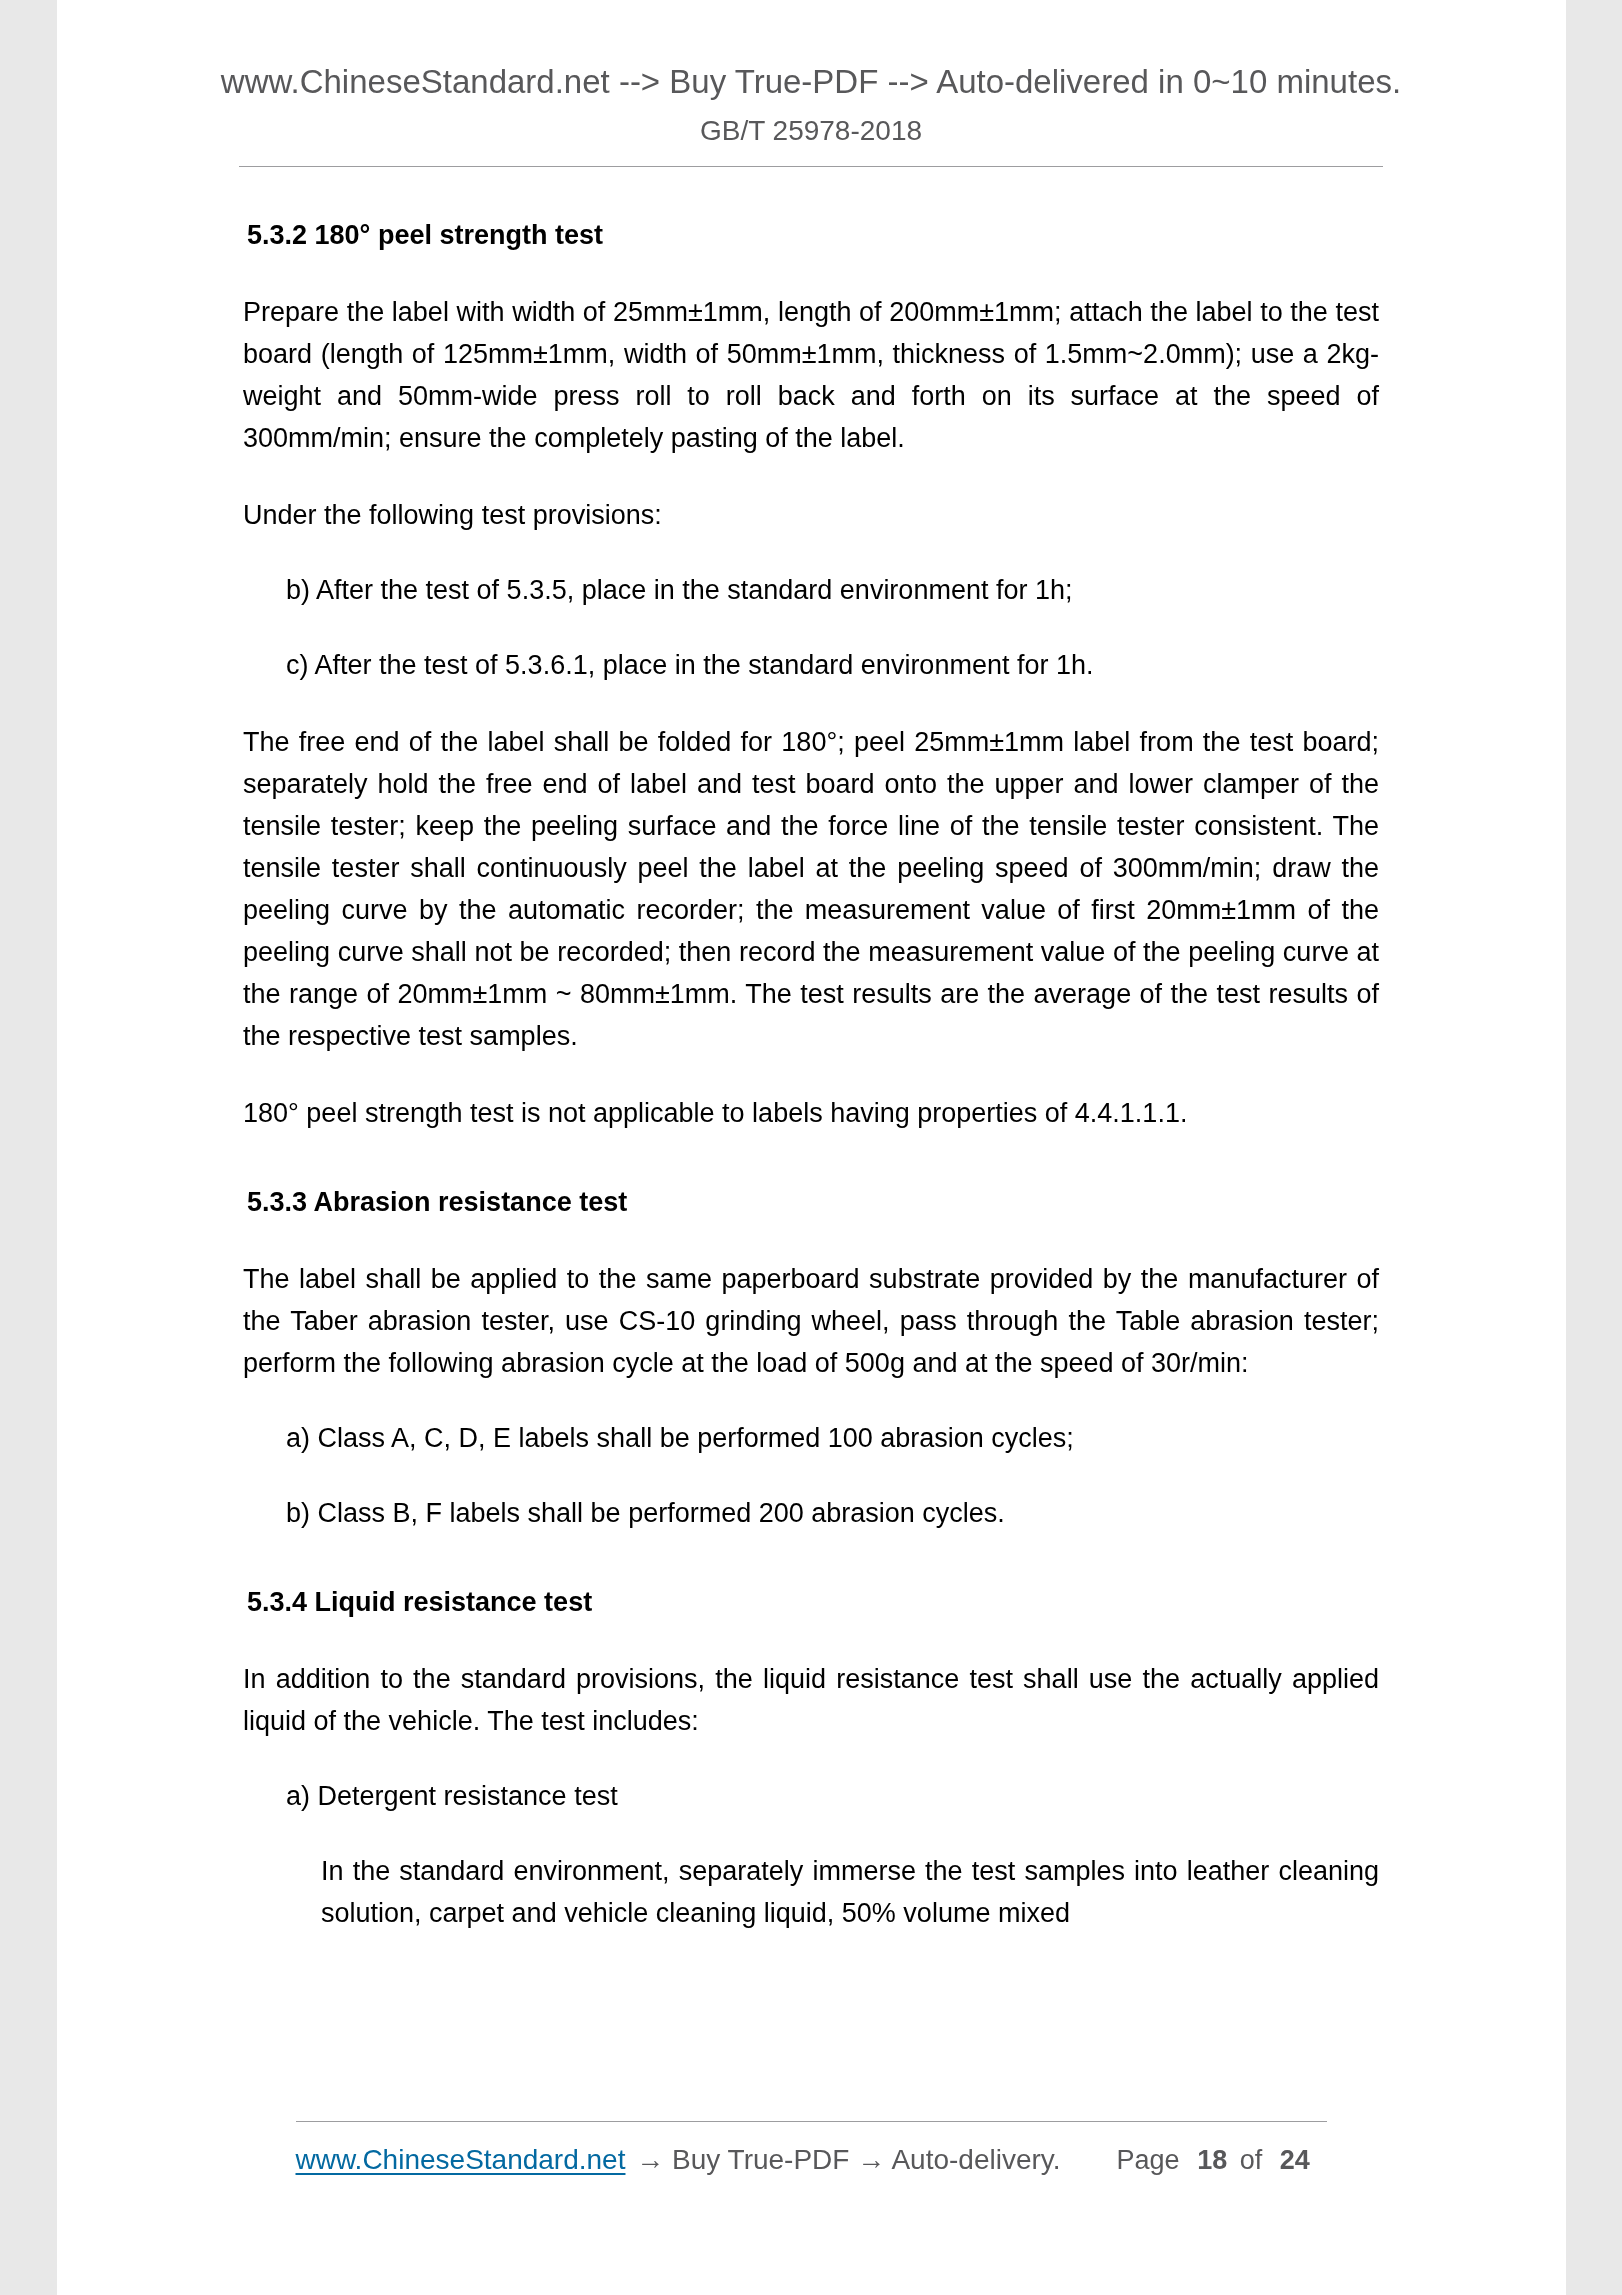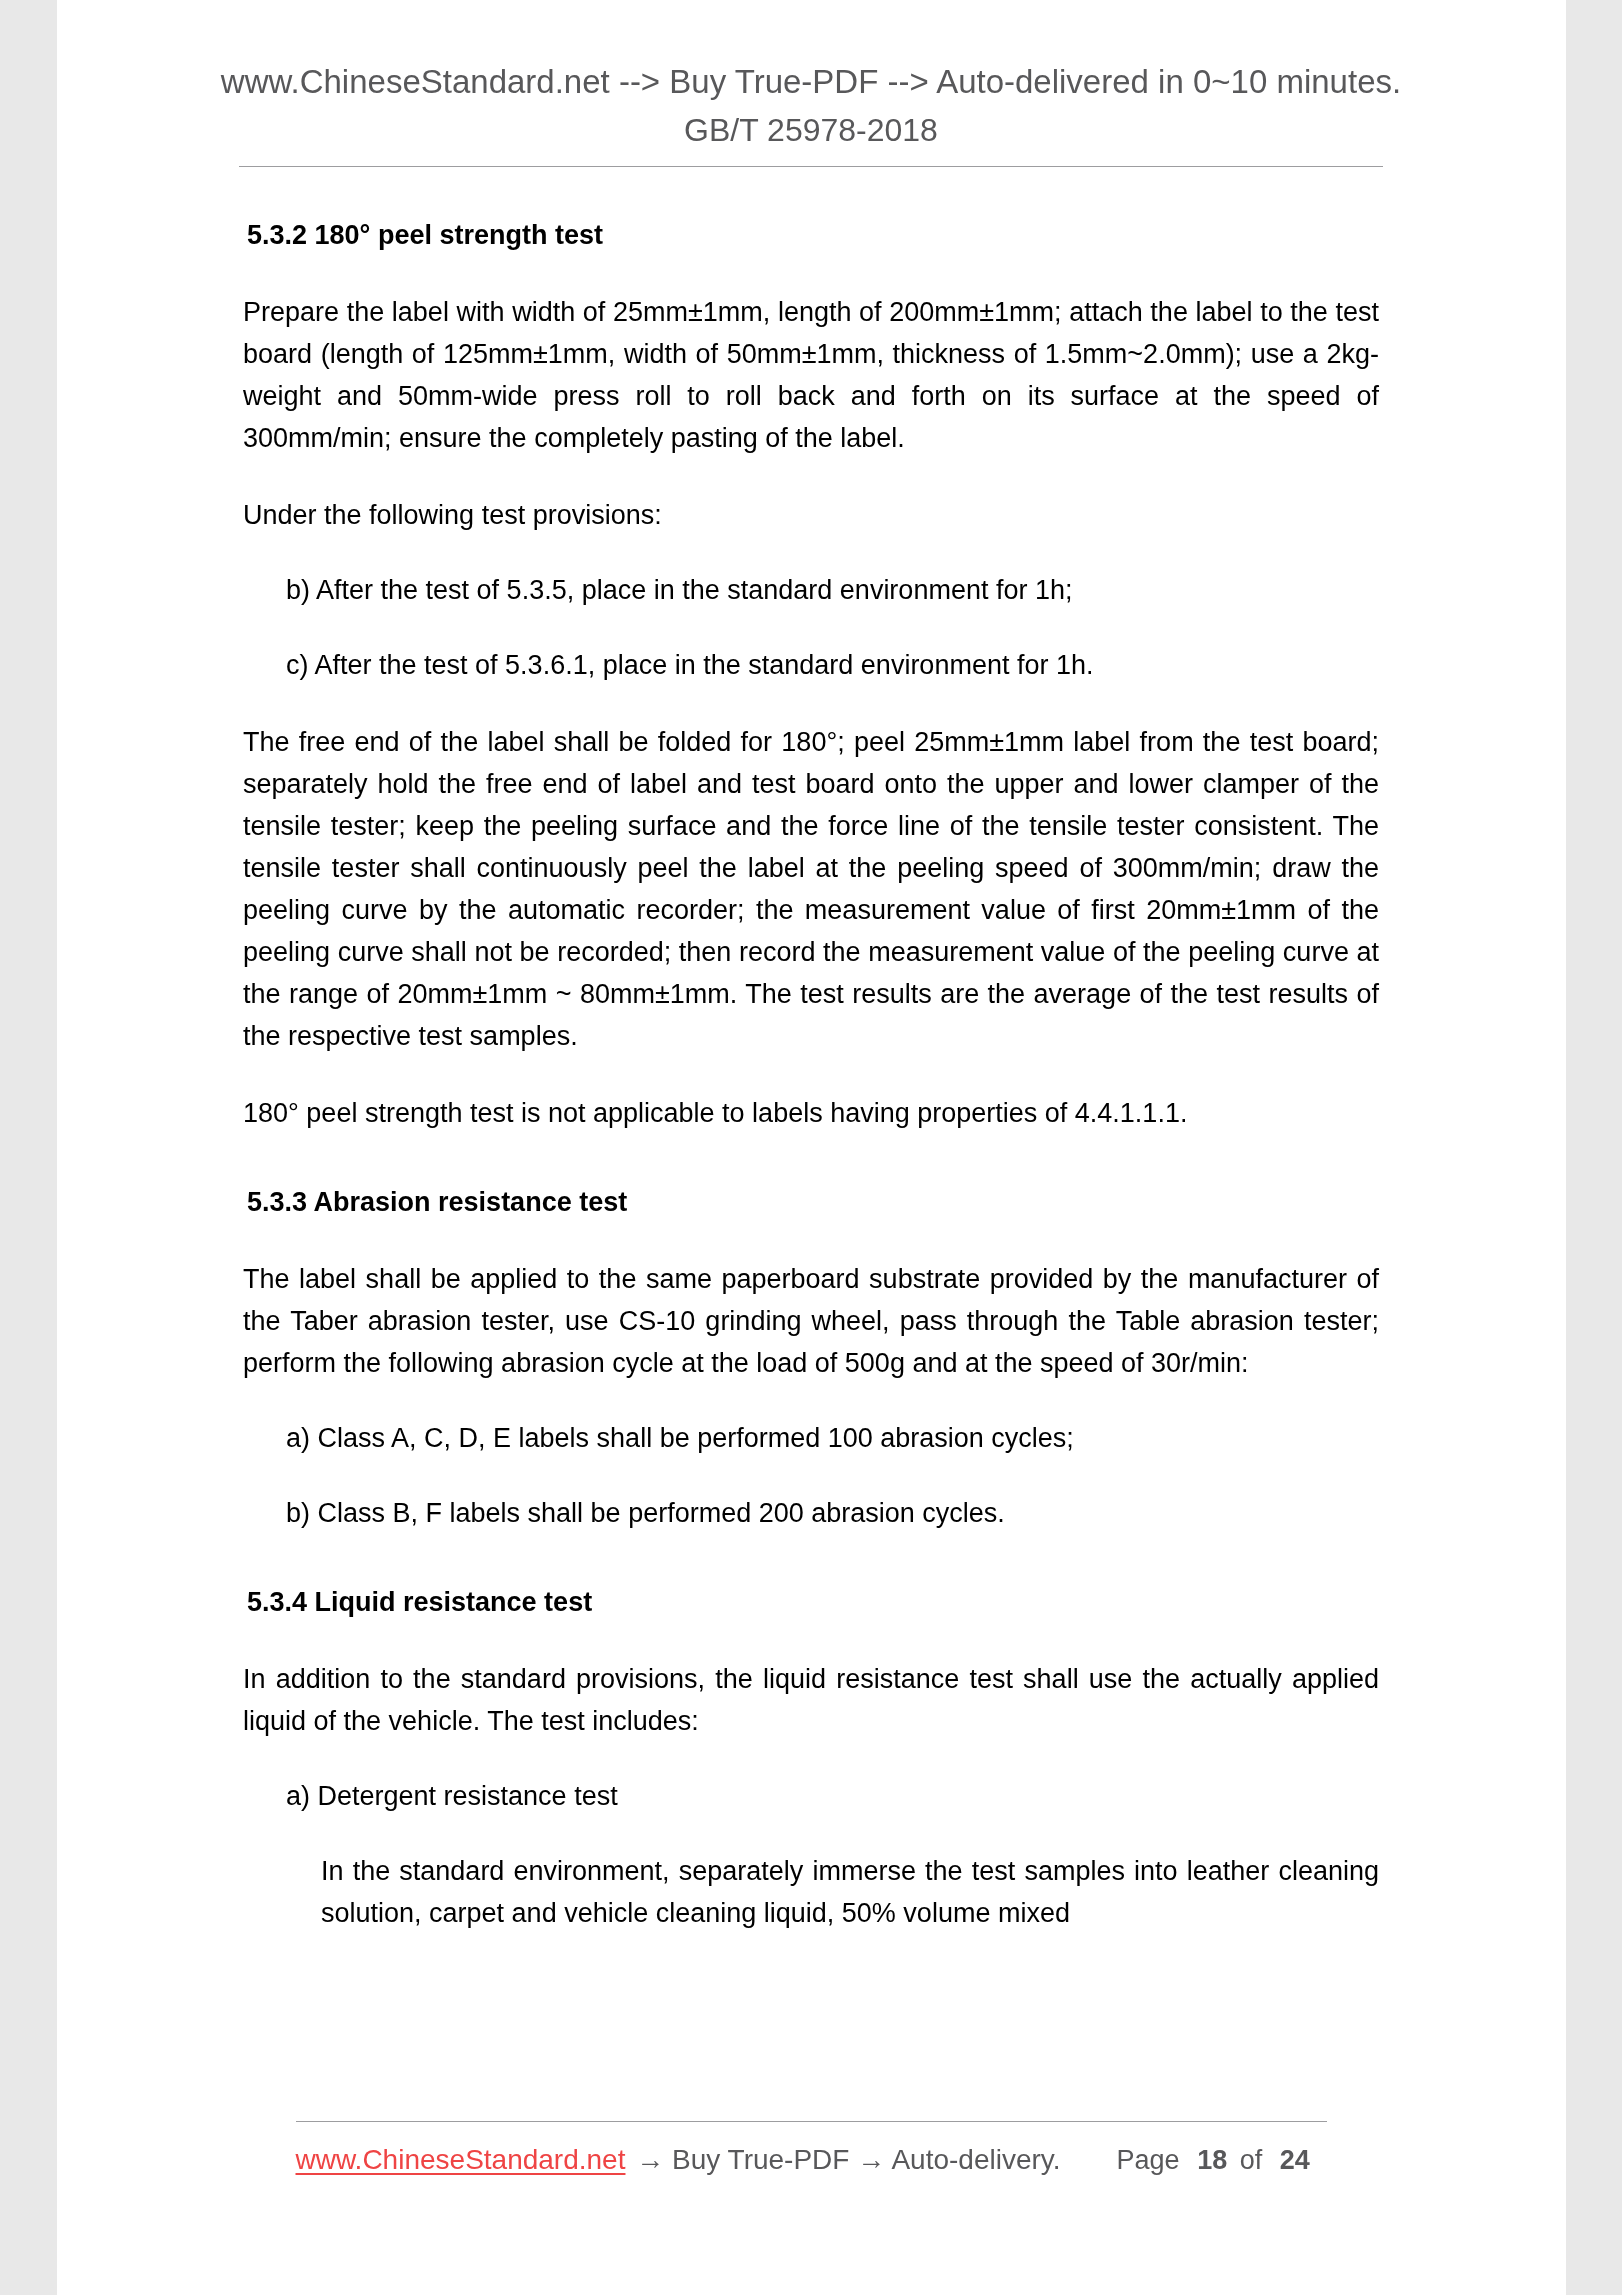--- a/index.html
+++ b/index.html
@@ -24,7 +24,7 @@
   }
   .doc-number {
     margin-top: 13.3px;
-    font-size: 32px;
+    font-size: 28px;
     line-height: 33px;
   }
   .rule {

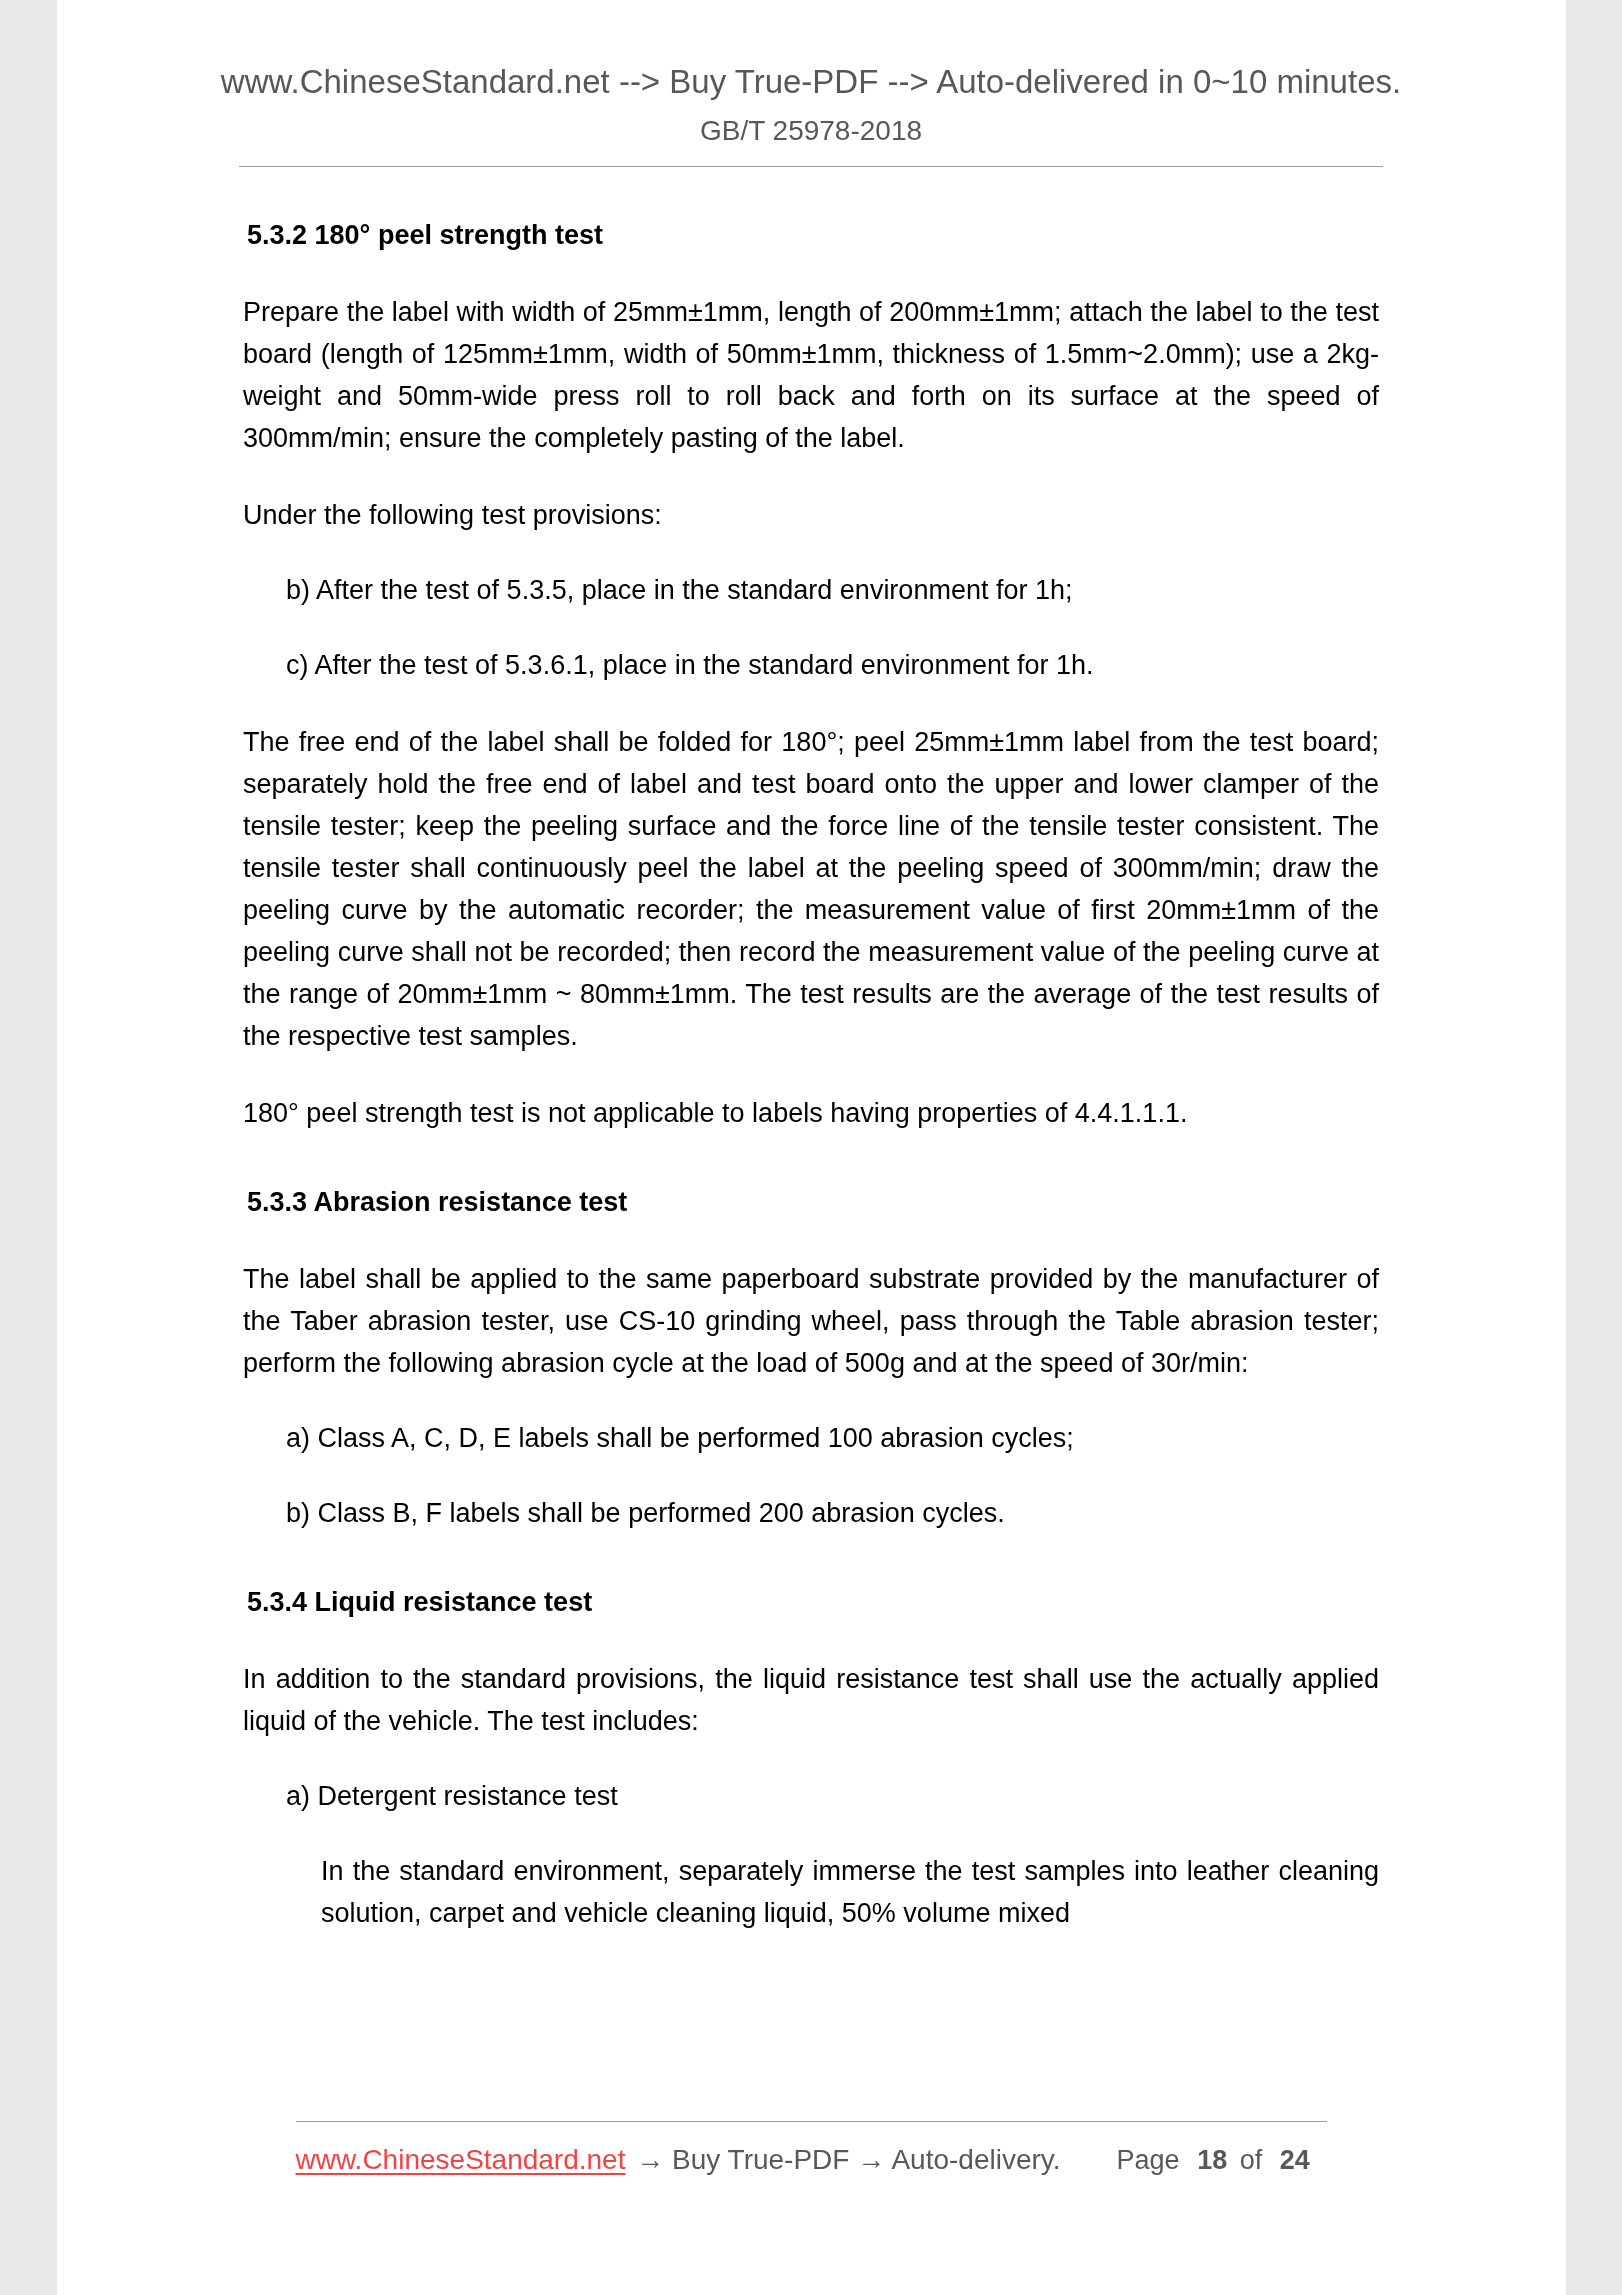--- a/index.html
+++ b/index.html
@@ -77,7 +77,7 @@
   }
   .footer-left { white-space: nowrap; }
   .footer-link {
-    color: #ef4444;
+    color: #0369a1;
     text-decoration: underline;
     text-underline-offset: 4.2px;
     cursor: pointer;

